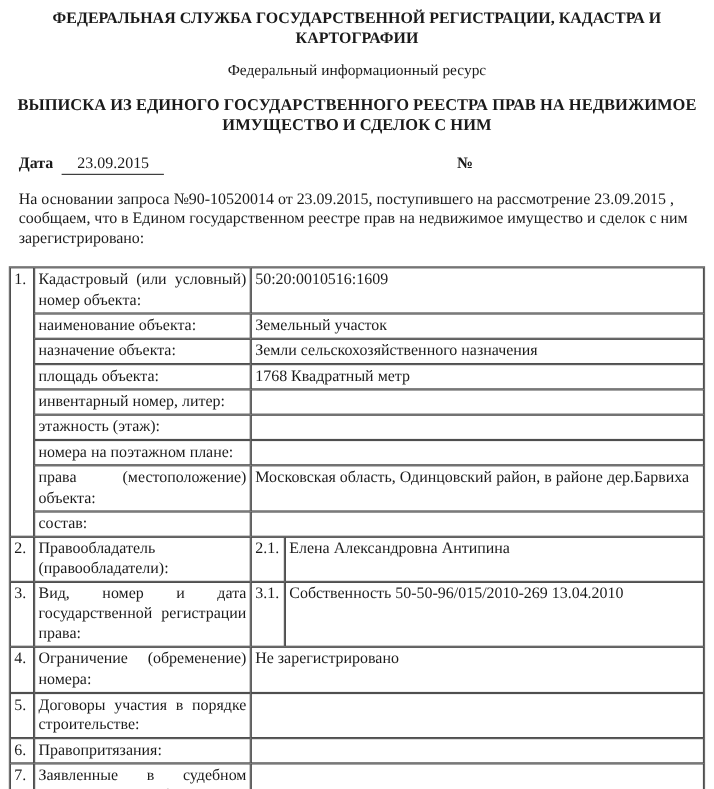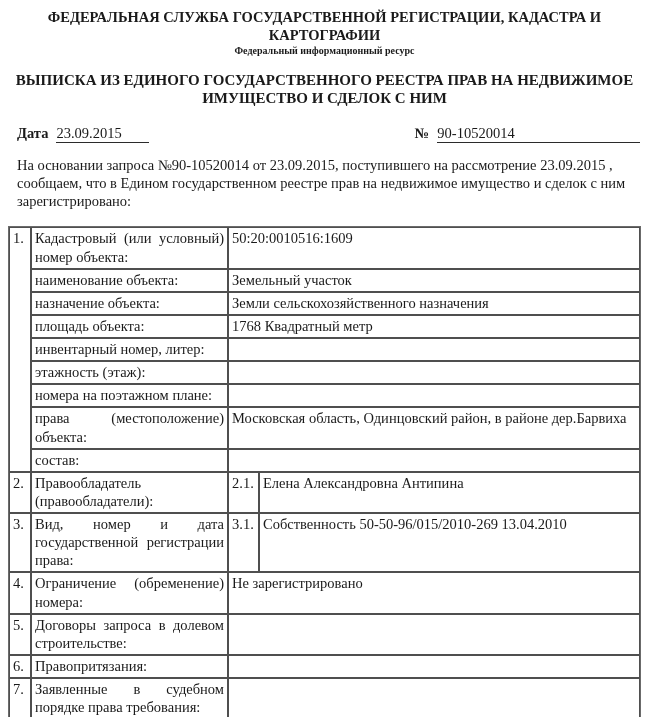--- a/index.html
+++ b/index.html
@@ -30,9 +30,9 @@
     line-height:1.22;
   }
   .resource-subheader{
-    font-weight:bold;
-    font-size:10px;
-    margin-top:1px;
+    font-weight:normal;
+    font-size:14px;
+    margin-top:12px;
   }
   .document-title{
     font-weight:bold;

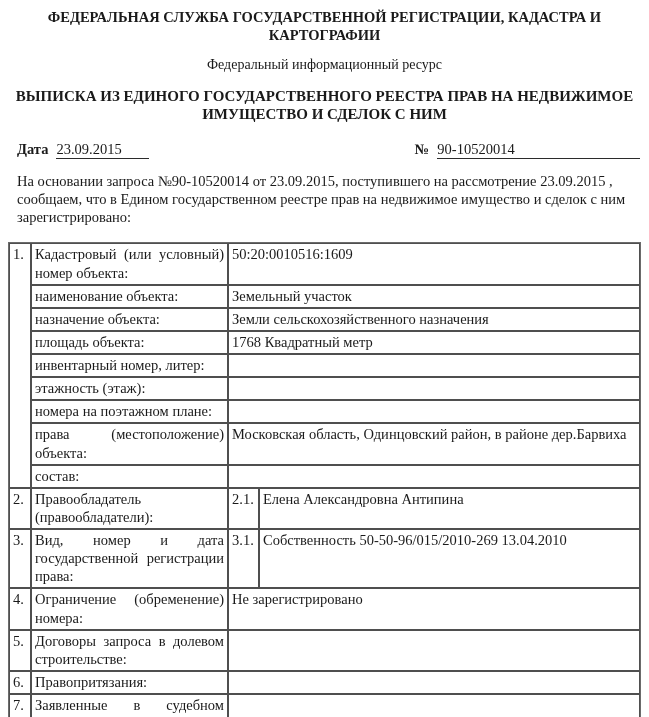--- a/index.html
+++ b/index.html
@@ -51,6 +51,7 @@
   .fill-line{
     display:inline-block;
     border-bottom:1.5px solid var(--line-color);
+    text-align:center;
     margin-left:8px;
   }
   .date-line{width:93px;}

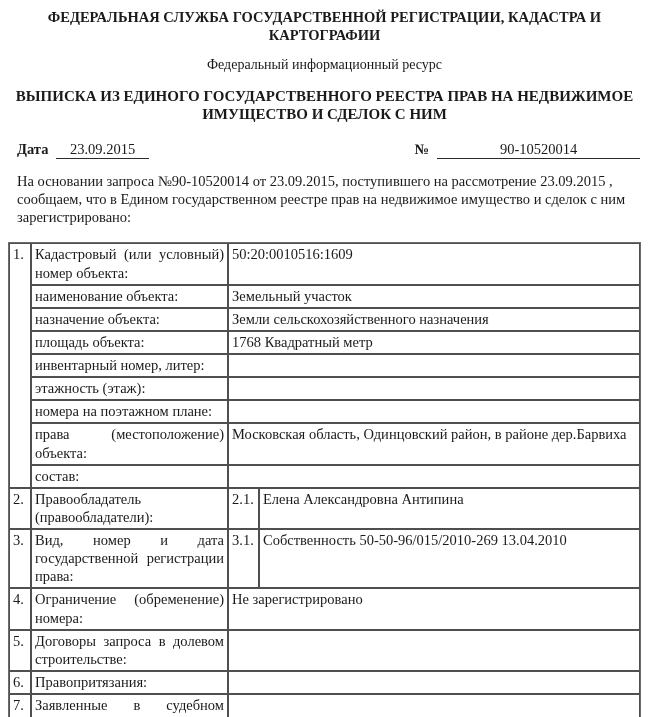--- a/index.html
+++ b/index.html
@@ -92,7 +92,6 @@
   <span class="lbl">Дата</span>
   <span class="fill-line date-line">23.09.2015</span>
   <span class="lbl num-gap">№</span>
-  <span class="fill-line number-line">90-10520014</span>
 </div>
 
 <div class="intro-paragraph">На основании запроса №90-10520014 от 23.09.2015, поступившего на рассмотрение 23.09.2015 , сообщаем, что в Едином государственном реестре прав на недвижимое имущество и сделок с ним зарегистрировано:</div>

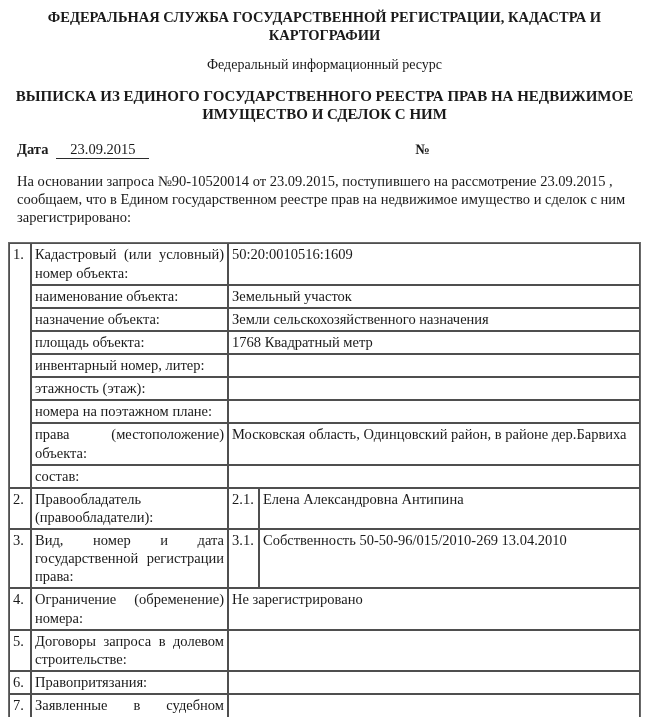--- a/index.html
+++ b/index.html
@@ -160,7 +160,7 @@
       </tr>
       <tr>
         <td class="num">5.</td>
-        <td class="label">Договоры запроса в долевом строительстве:</td>
+        <td class="label">Договоры участия в порядке строительстве:</td>
         <td class="value" colspan="2"></td>
       </tr>
       <tr>

